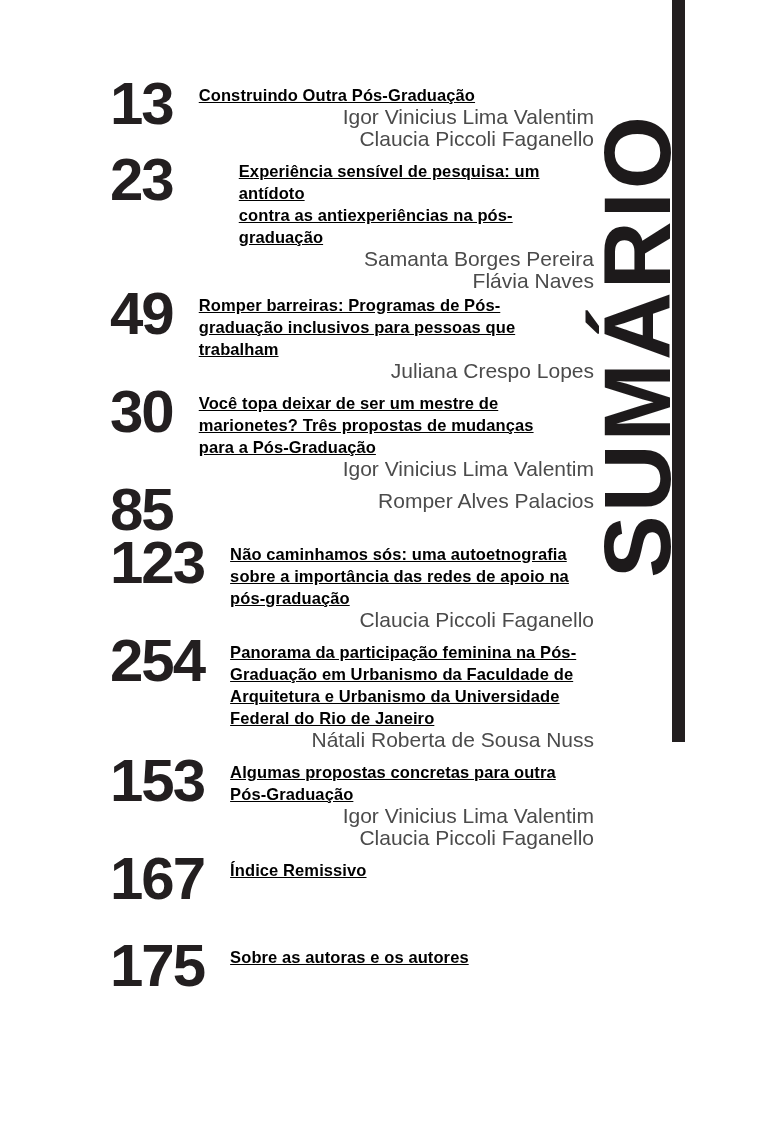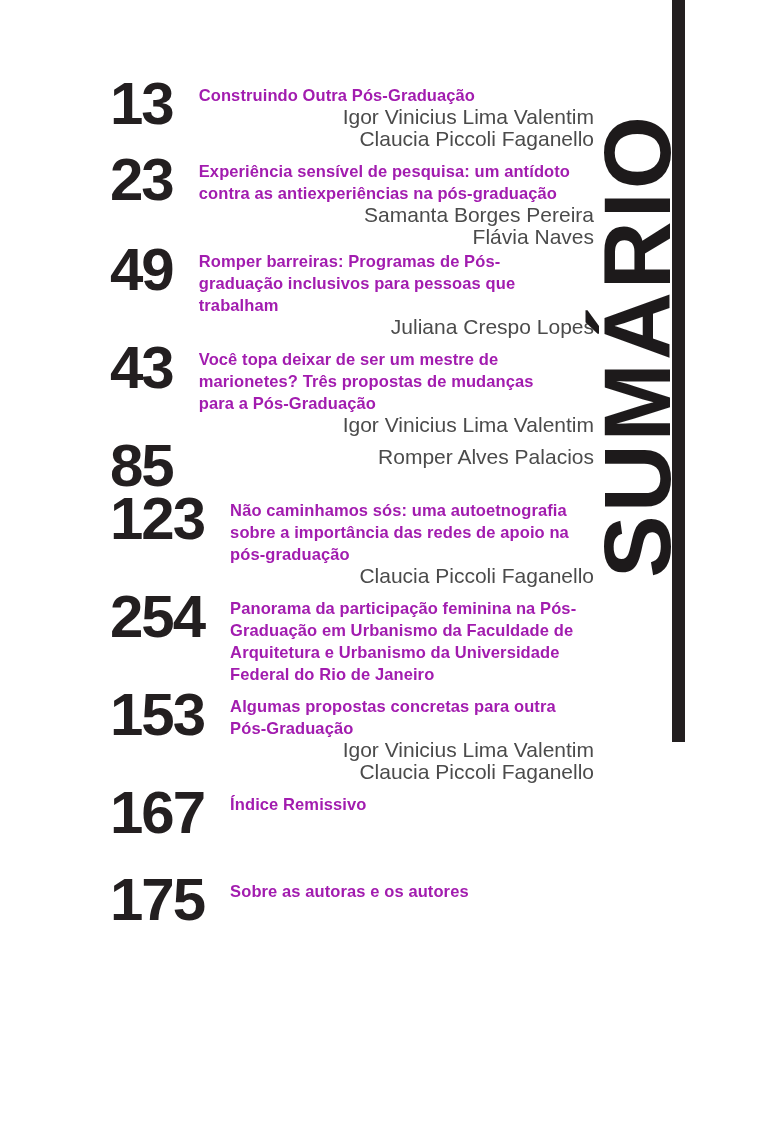--- a/index.html
+++ b/index.html
@@ -43,7 +43,8 @@
     line-height:22px;
     letter-spacing:0.1px;
     white-space:pre-line;
-    color:#a21caf;
+    color:#000000;
+    text-decoration:underline;
   }
   .authors{
     font-size:21px;

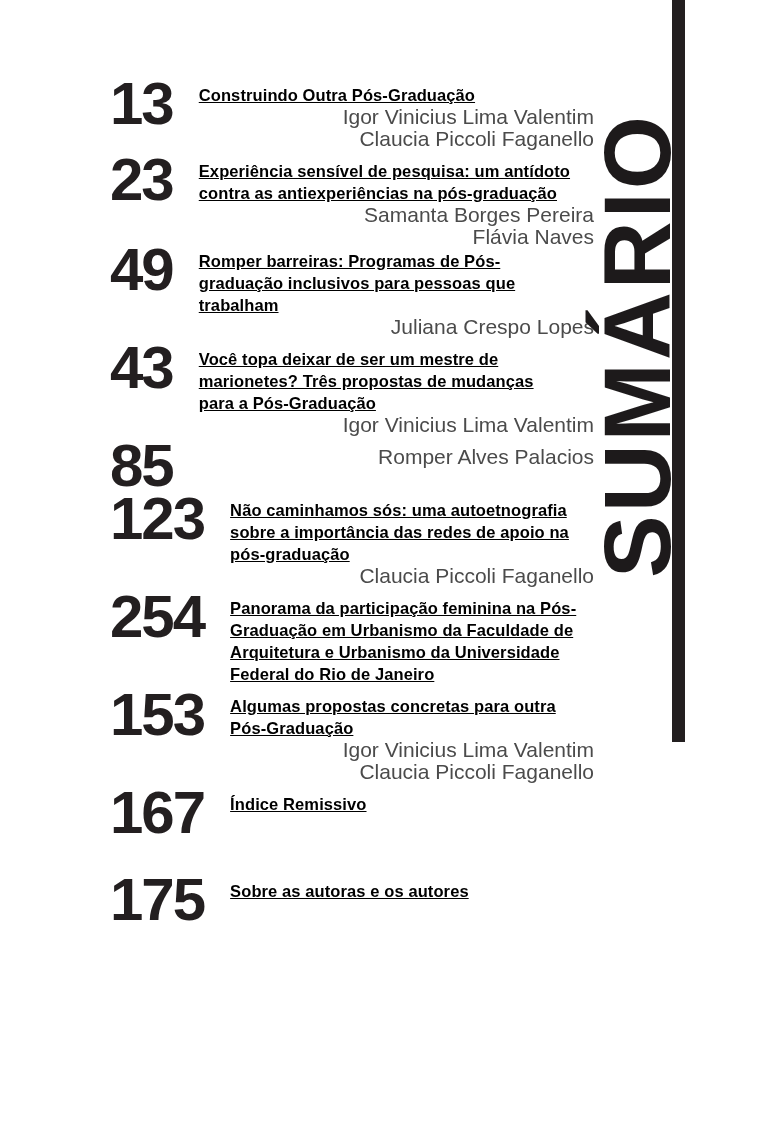--- a/index.html
+++ b/index.html
@@ -24,7 +24,7 @@
     align-items:flex-start;
     margin-bottom:10px;
   }
-  .entry.tight{margin-bottom:2px;}
+  .entry.tight{margin-bottom:2px;gap:40px;}
   .entry.space-after{margin-bottom:44px;}
   .num{
     flex:0 0 auto;

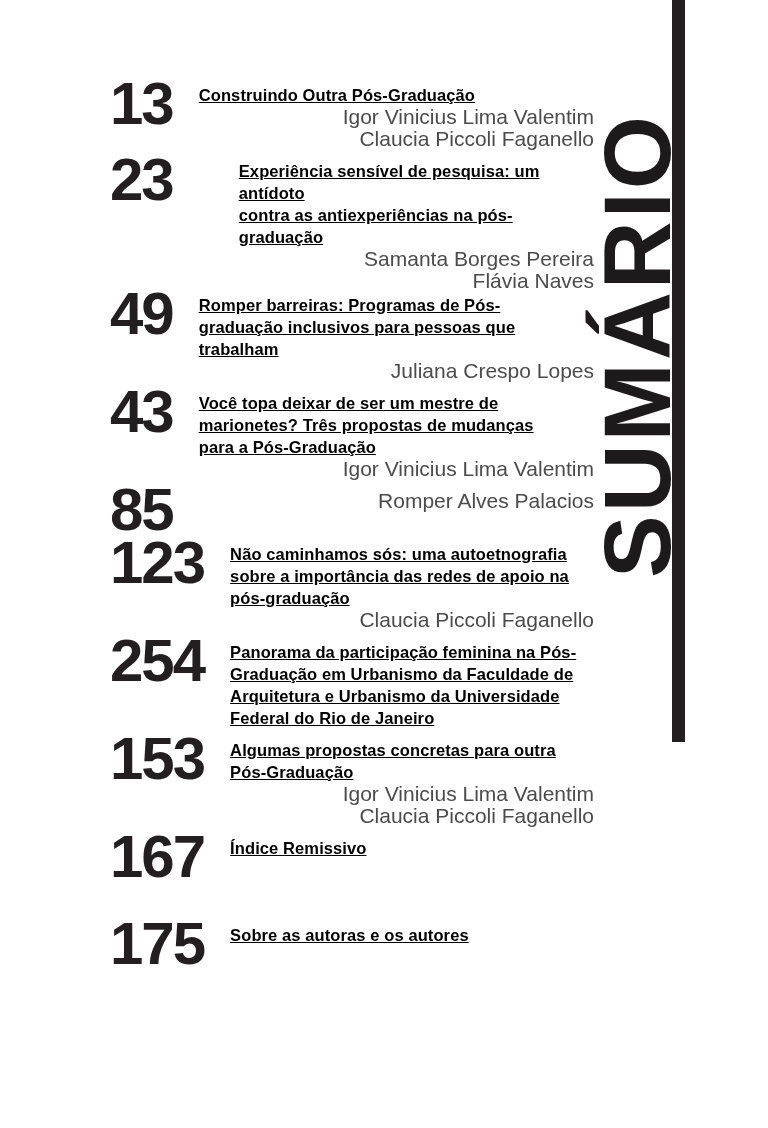--- a/index.html
+++ b/index.html
@@ -112,7 +112,7 @@
     </div>
 
     <div class="entry">
-      <div class="num">43</div>
+      <div class="num">30</div>
       <div class="txt">
         <div class="title">Você topa deixar de ser um mestre de
 marionetes? Três propostas de mudanças

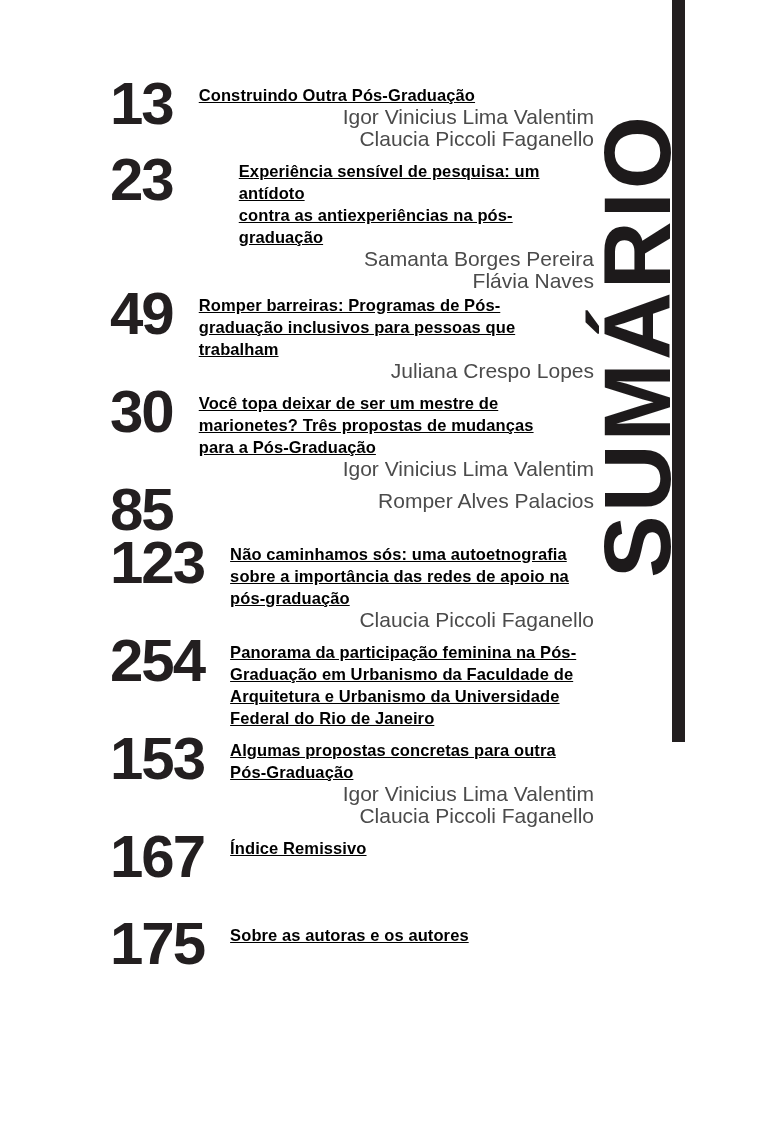--- a/index.html
+++ b/index.html
@@ -146,6 +146,7 @@
 Graduação em Urbanismo da Faculdade de
 Arquitetura e Urbanismo da Universidade
 Federal do Rio de Janeiro</div>
+        <div class="authors">Nátali Roberta de Sousa Nuss</div>
       </div>
     </div>
 

